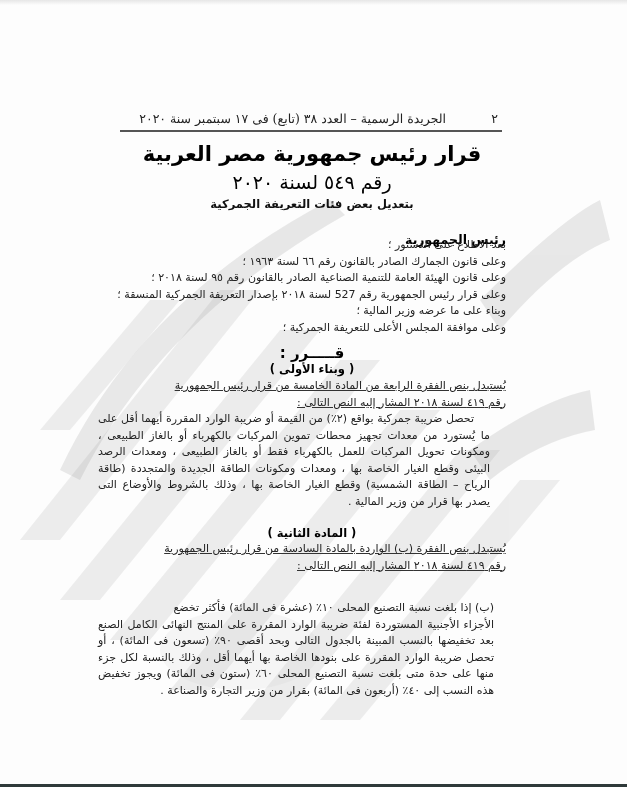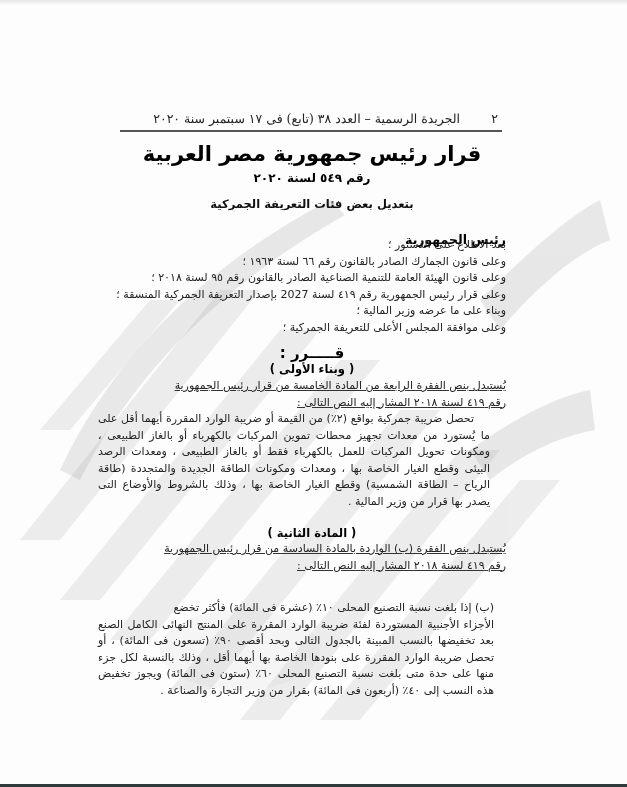--- a/index.html
+++ b/index.html
@@ -19,7 +19,7 @@
       font-family: "DejaVu Serif", serif; font-size: 12.5px; color: #222;
     }
     .header .pnum { margin-right: 8px; width: 24px; }
-    .header .htext { margin-right: 14px; }
+    .header .htext { margin-right: 28px; }
     .header-rule { position: absolute; top: 130px; left: 2px; width: 382px; height: 2px; background: #555; }
     .title {
       position: absolute; top: 142px; left: 0; width: 388px; text-align: center;

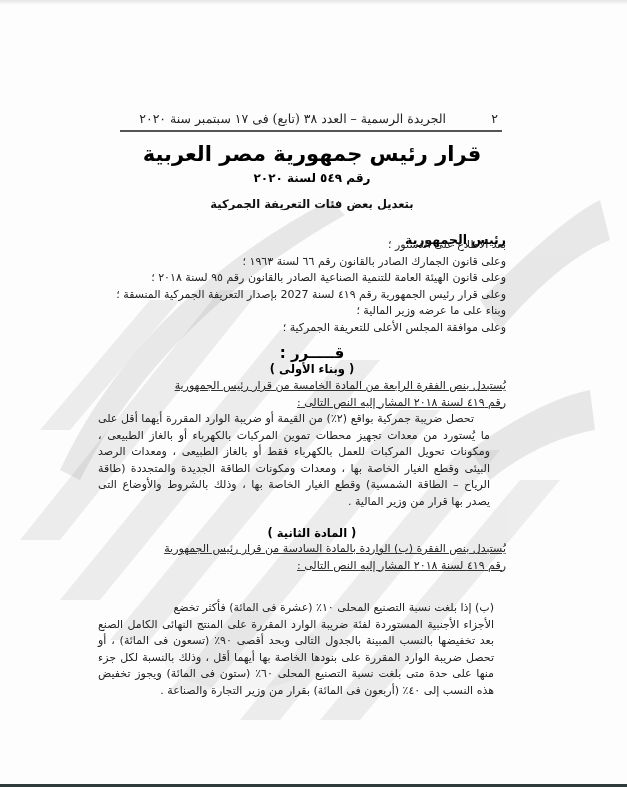--- a/index.html
+++ b/index.html
@@ -25,7 +25,7 @@
       position: absolute; top: 142px; left: 0; width: 388px; text-align: center;
       font-weight: bold; font-size: 21px; color: #000; font-family: "DejaVu Sans", sans-serif;
     }
-    .subtitle { position: absolute; top: 171px; left: 0; width: 388px; text-align: center; font-weight: bold; font-size: 12px; color: #000; }
+    .subtitle { position: absolute; top: 171px; left: 0; width: 388px; text-align: center; font-weight: normal; font-size: 19px; color: #000; }
     .subject { position: absolute; top: 197px; left: 0; width: 388px; text-align: center; font-weight: bold; font-size: 11.5px; color: #111; }
     .body-block { position: absolute; left: 0; width: 388px; font-size: 11px; line-height: 16.5px; color: #222; }
     .president-heading { position: absolute; top: 232px; right: 0; font-weight: bold; font-size: 12.5px; color: #000; }

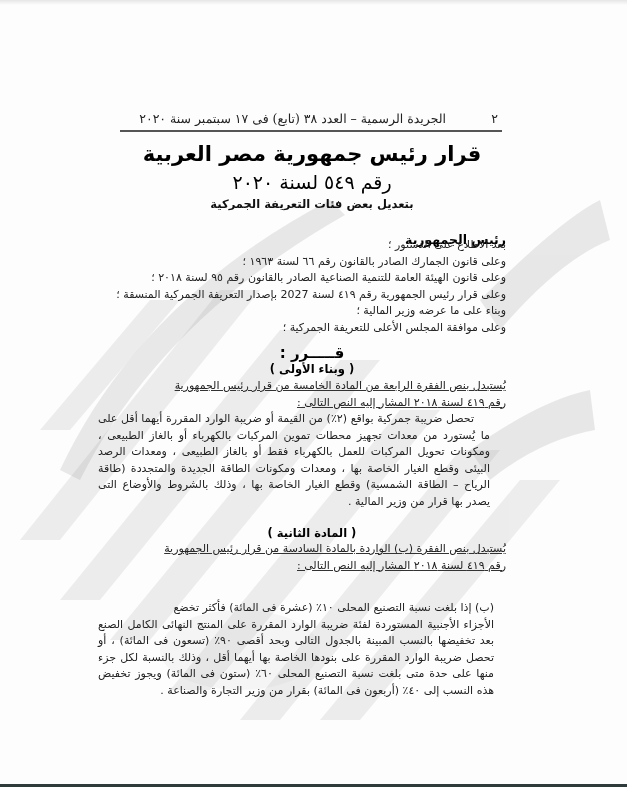--- a/index.html
+++ b/index.html
@@ -85,7 +85,7 @@
     <div>بعد الاطلاع على الدستور ؛</div>
     <div>وعلى قانون الجمارك الصادر بالقانون رقم ٦٦ لسنة ١٩٦٣ ؛</div>
     <div>وعلى قانون الهيئة العامة للتنمية الصناعية الصادر بالقانون رقم ٩٥ لسنة ٢٠١٨ ؛</div>
-    <div>وعلى قرار رئيس الجمهورية رقم ٤١٩ لسنة 2027 بإصدار التعريفة الجمركية المنسقة ؛</div>
+    <div>وعلى قرار رئيس الجمهورية رقم 527 لسنة ٢٠١٨ بإصدار التعريفة الجمركية المنسقة ؛</div>
     <div>وبناء على ما عرضه وزير المالية ؛</div>
     <div>وعلى موافقة المجلس الأعلى للتعريفة الجمركية ؛</div>
   </div>

